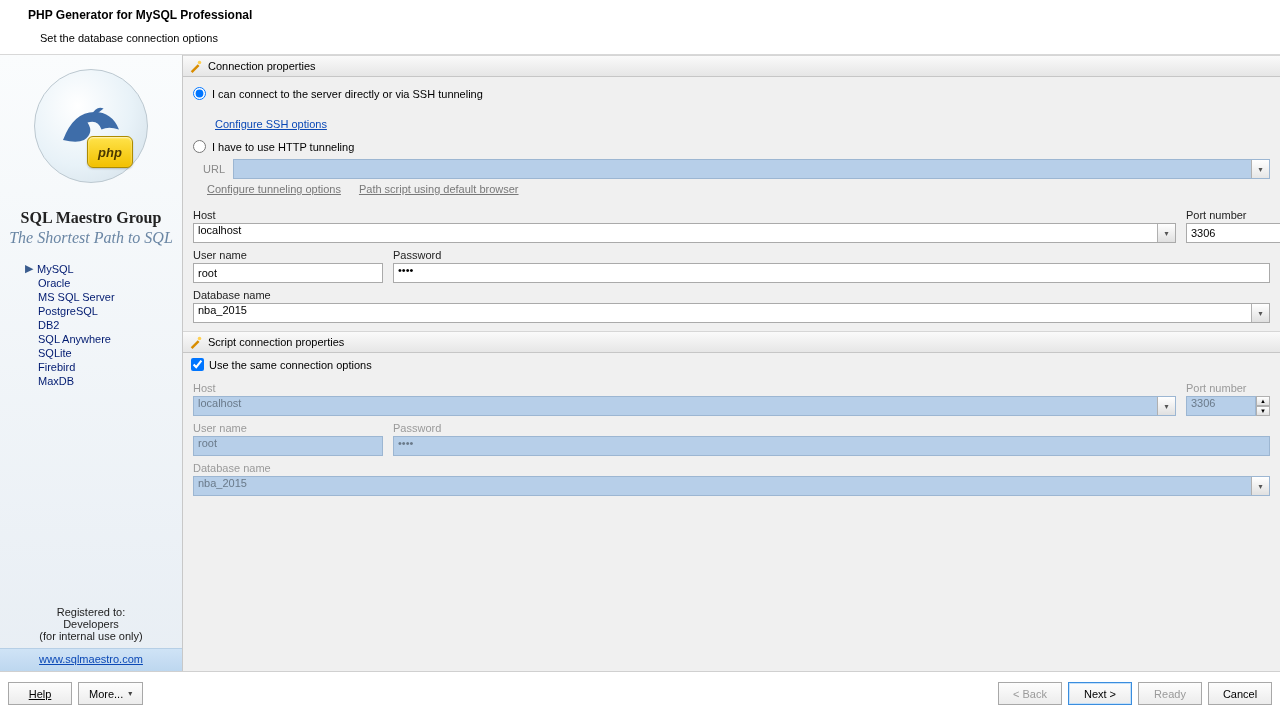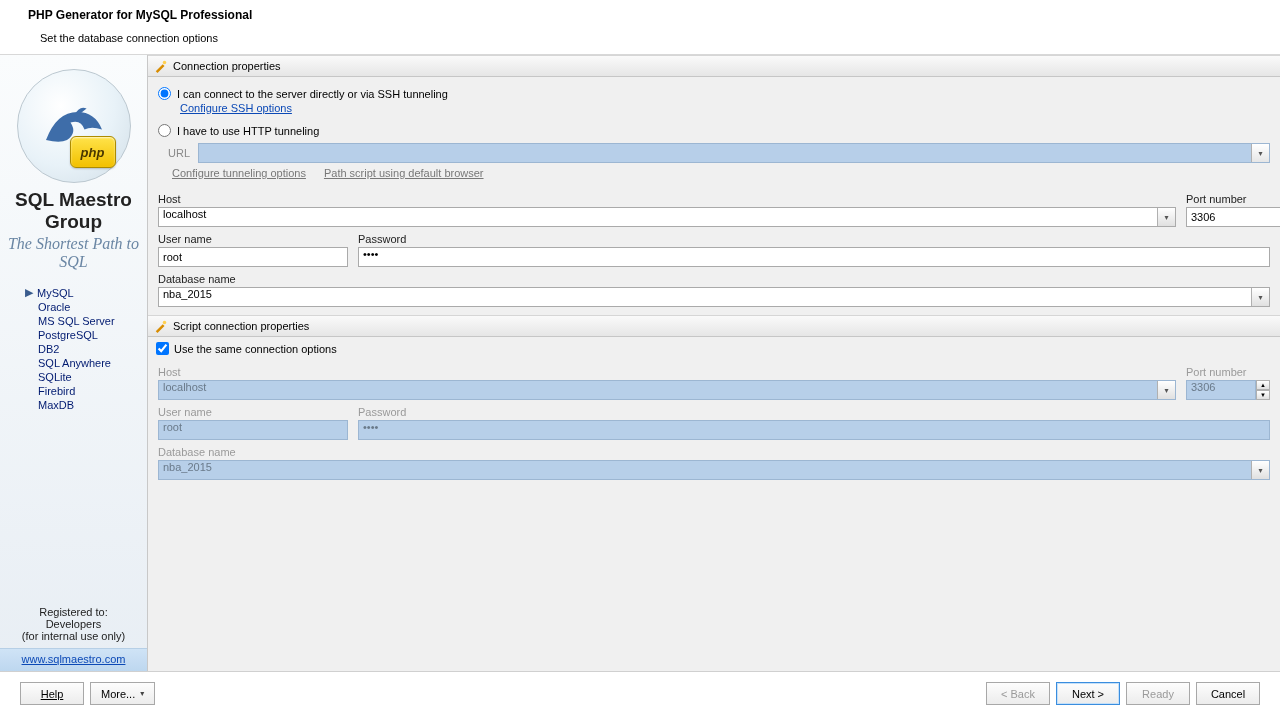--- a/index.html
+++ b/index.html
@@ -30,7 +30,7 @@
 .radio-row input[type=radio] { margin: 0; }
 .link { color: #0b49b6; text-decoration: underline; cursor: pointer; }
 .link.dim { color: #787878; }
-.indent { padding-left: 22px; margin: 0 0 8px; }
+.indent { padding-left: 22px; margin: 16px 0 8px; }
 .url-row { display: flex; align-items: center; gap: 8px; margin: 4px 0 4px 10px; }
 .disabled-label { color: #8a8a8a; }
 .url-input { flex: 1; height: 20px; background: #b7cfe9; border: 1px solid #9cb6d2; padding: 0 4px; font-size: 11px; position: relative; }

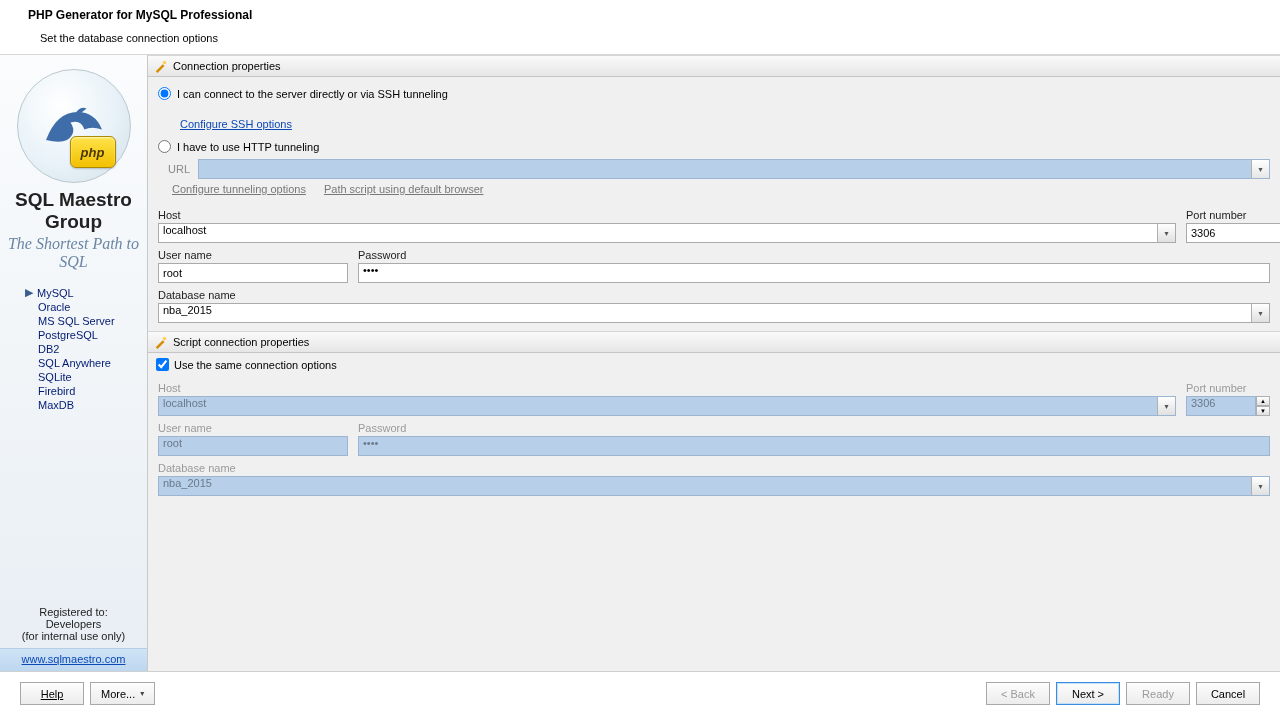--- a/index.html
+++ b/index.html
@@ -7,7 +7,7 @@
 .header { padding: 8px 28px 4px; font-weight: bold; font-size: 12px; }
 .subheader { padding: 6px 40px 10px; font-size: 11px; }
 .main { display: flex; height: 617px; border-top: 1px solid #d8d8d8; }
-.sidebar { width: 148px; background: linear-gradient(to bottom, #fafcfd, #e8eef4); border-right: 1px solid #c8c8c8; display: flex; flex-direction: column; position: relative; }
+.sidebar { width: 183px; background: linear-gradient(to bottom, #fafcfd, #e8eef4); border-right: 1px solid #c8c8c8; display: flex; flex-direction: column; position: relative; }
 .logo-wrap { text-align: center; padding: 14px 0 2px; }
 .logo-circle { width: 114px; height: 114px; border-radius: 50%; background: radial-gradient(ellipse at 38% 32%, #fff 0%, #e8f2f8 55%, #d0dde6 100%); border: 1px solid #bcc8d0; display: inline-flex; align-items: center; justify-content: center; position: relative; }
 .dolphin { width: 70px; height: 70px; position: relative; }

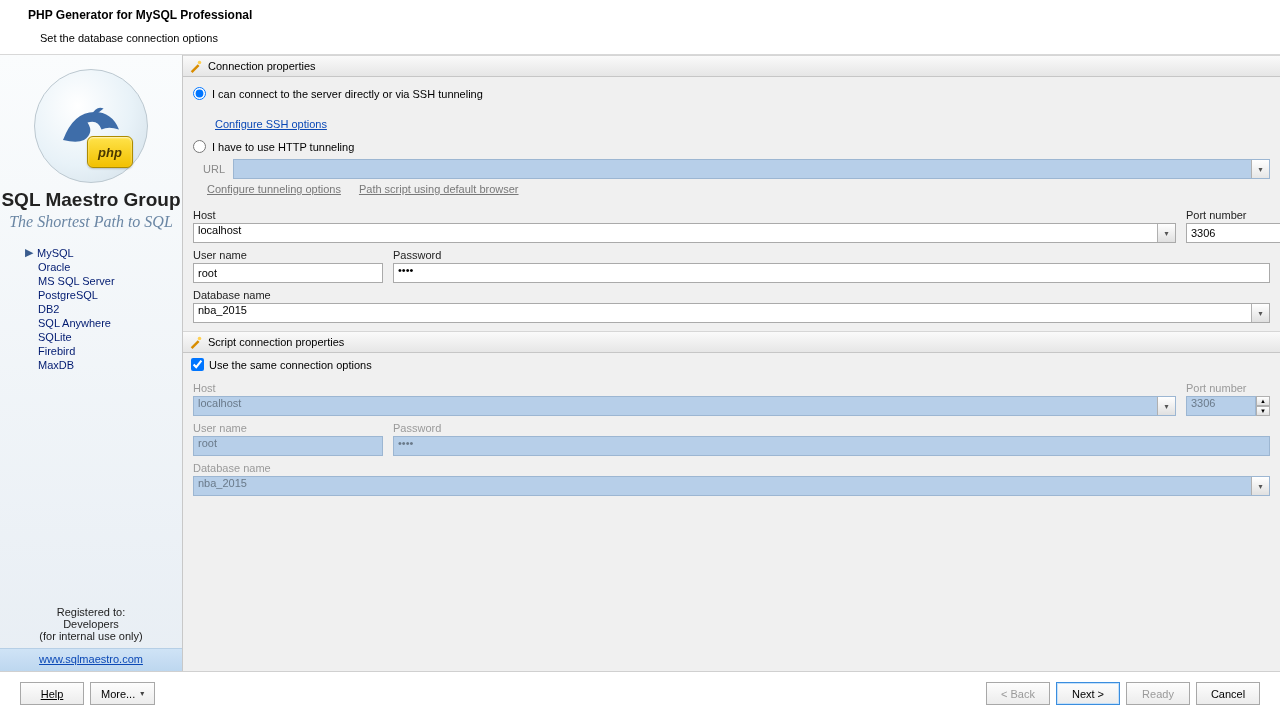--- a/index.html
+++ b/index.html
@@ -13,7 +13,7 @@
 .dolphin { width: 70px; height: 70px; position: relative; }
 .dolphin svg { width: 100%; height: 100%; }
 .php-badge { position: absolute; bottom: 14px; right: 14px; width: 46px; height: 32px; background: linear-gradient(#ffe34a,#f2c000); border-radius: 6px; border: 1px solid #ad8b00; box-shadow: inset 0 1px 2px rgba(255,255,255,.7), 0 1px 2px rgba(0,0,0,.2); display: flex; align-items: center; justify-content: center; font-weight: bold; font-size: 13px; color: #4a3800; font-style: italic; }
-.brand { text-align: center; font-family: Liberation Sans, sans-serif; font-size: 19px; font-weight: bold; color: #222; margin-top: 4px; }
+.brand { text-align: center; font-family: Liberation Serif, serif; font-size: 16px; font-weight: bold; color: #222; margin-top: 24px; }
 .tagline { text-align: center; font-family: "Times New Roman", serif; font-style: italic; font-size: 16px; color: #6a86a4; margin-top: 2px; }
 .nav { margin-top: 14px; padding-left: 38px; }
 .nav-item { display: flex; align-items: center; font-size: 11px; color: #001a70; padding: 1px 0; cursor: pointer; }

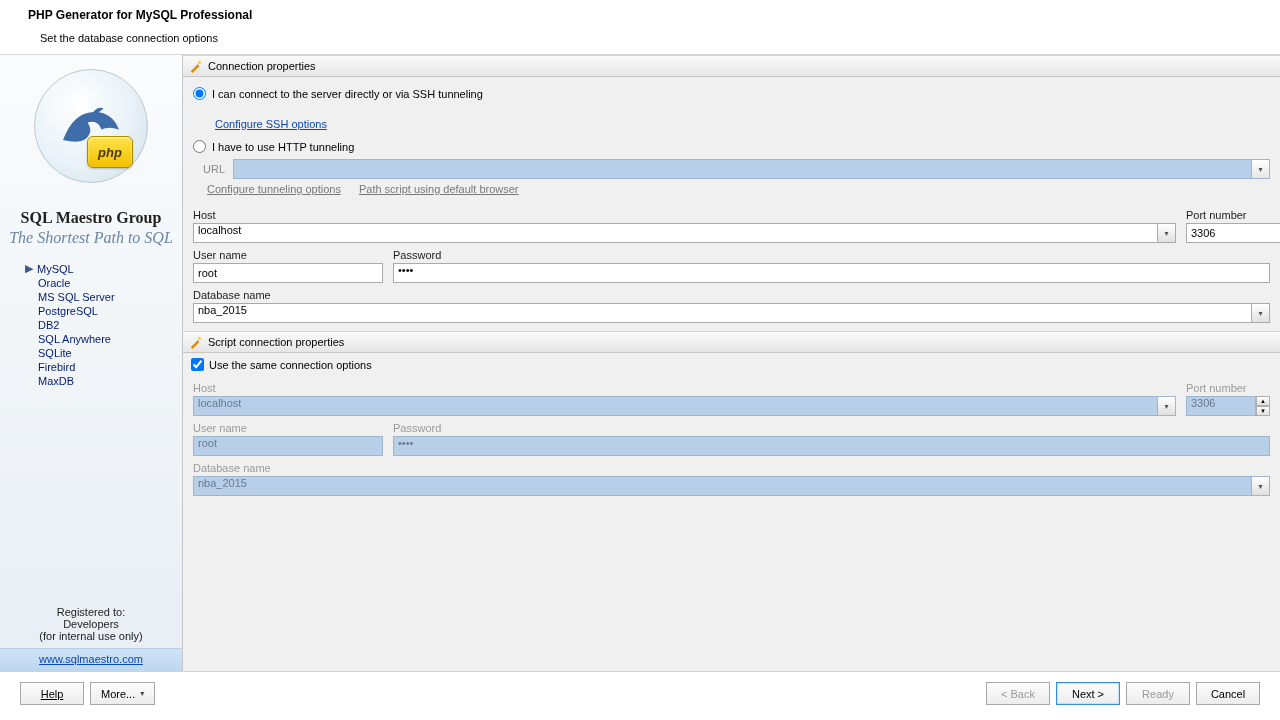--- a/index.html
+++ b/index.html
@@ -47,7 +47,7 @@
 .spin-btn{flex:1;background:linear-gradient(#fff,#e0e0e0);border:1px solid #b0b0b0;font-size:6px;display:flex;align-items:center;justify-content:center;cursor:pointer;}
 .dis-box { background: #b7cfe9 !important; border: 1px solid #9cb6d2 !important; color: #6a7a8a; }
 .check-row { display: flex; align-items: center; gap: 5px; padding: 5px 8px; }
-.footer { height: 44px; border-top: 1px solid #d0d0d0; background: #fff; display: flex; align-items: center; padding: 0 20px; }
+.footer { height: 44px; border-top: 1px solid #d0d0d0; background: #fff; display: flex; align-items: center; padding: 0 8px; }
 .btn { height: 23px; min-width: 64px; padding: 0 10px; background: linear-gradient(#fdfdfd,#ececec); border: 1px solid #a8a8a8; font-size: 11px; display: inline-flex; align-items: center; justify-content: center; cursor: pointer; }
 .btn.primary { border: 1px solid #3a8dde; box-shadow: 0 0 0 1px #c4e0f9 inset; }
 .btn.dd::after { content: "▾"; margin-left: 5px; font-size: 8px; color: #444; }

